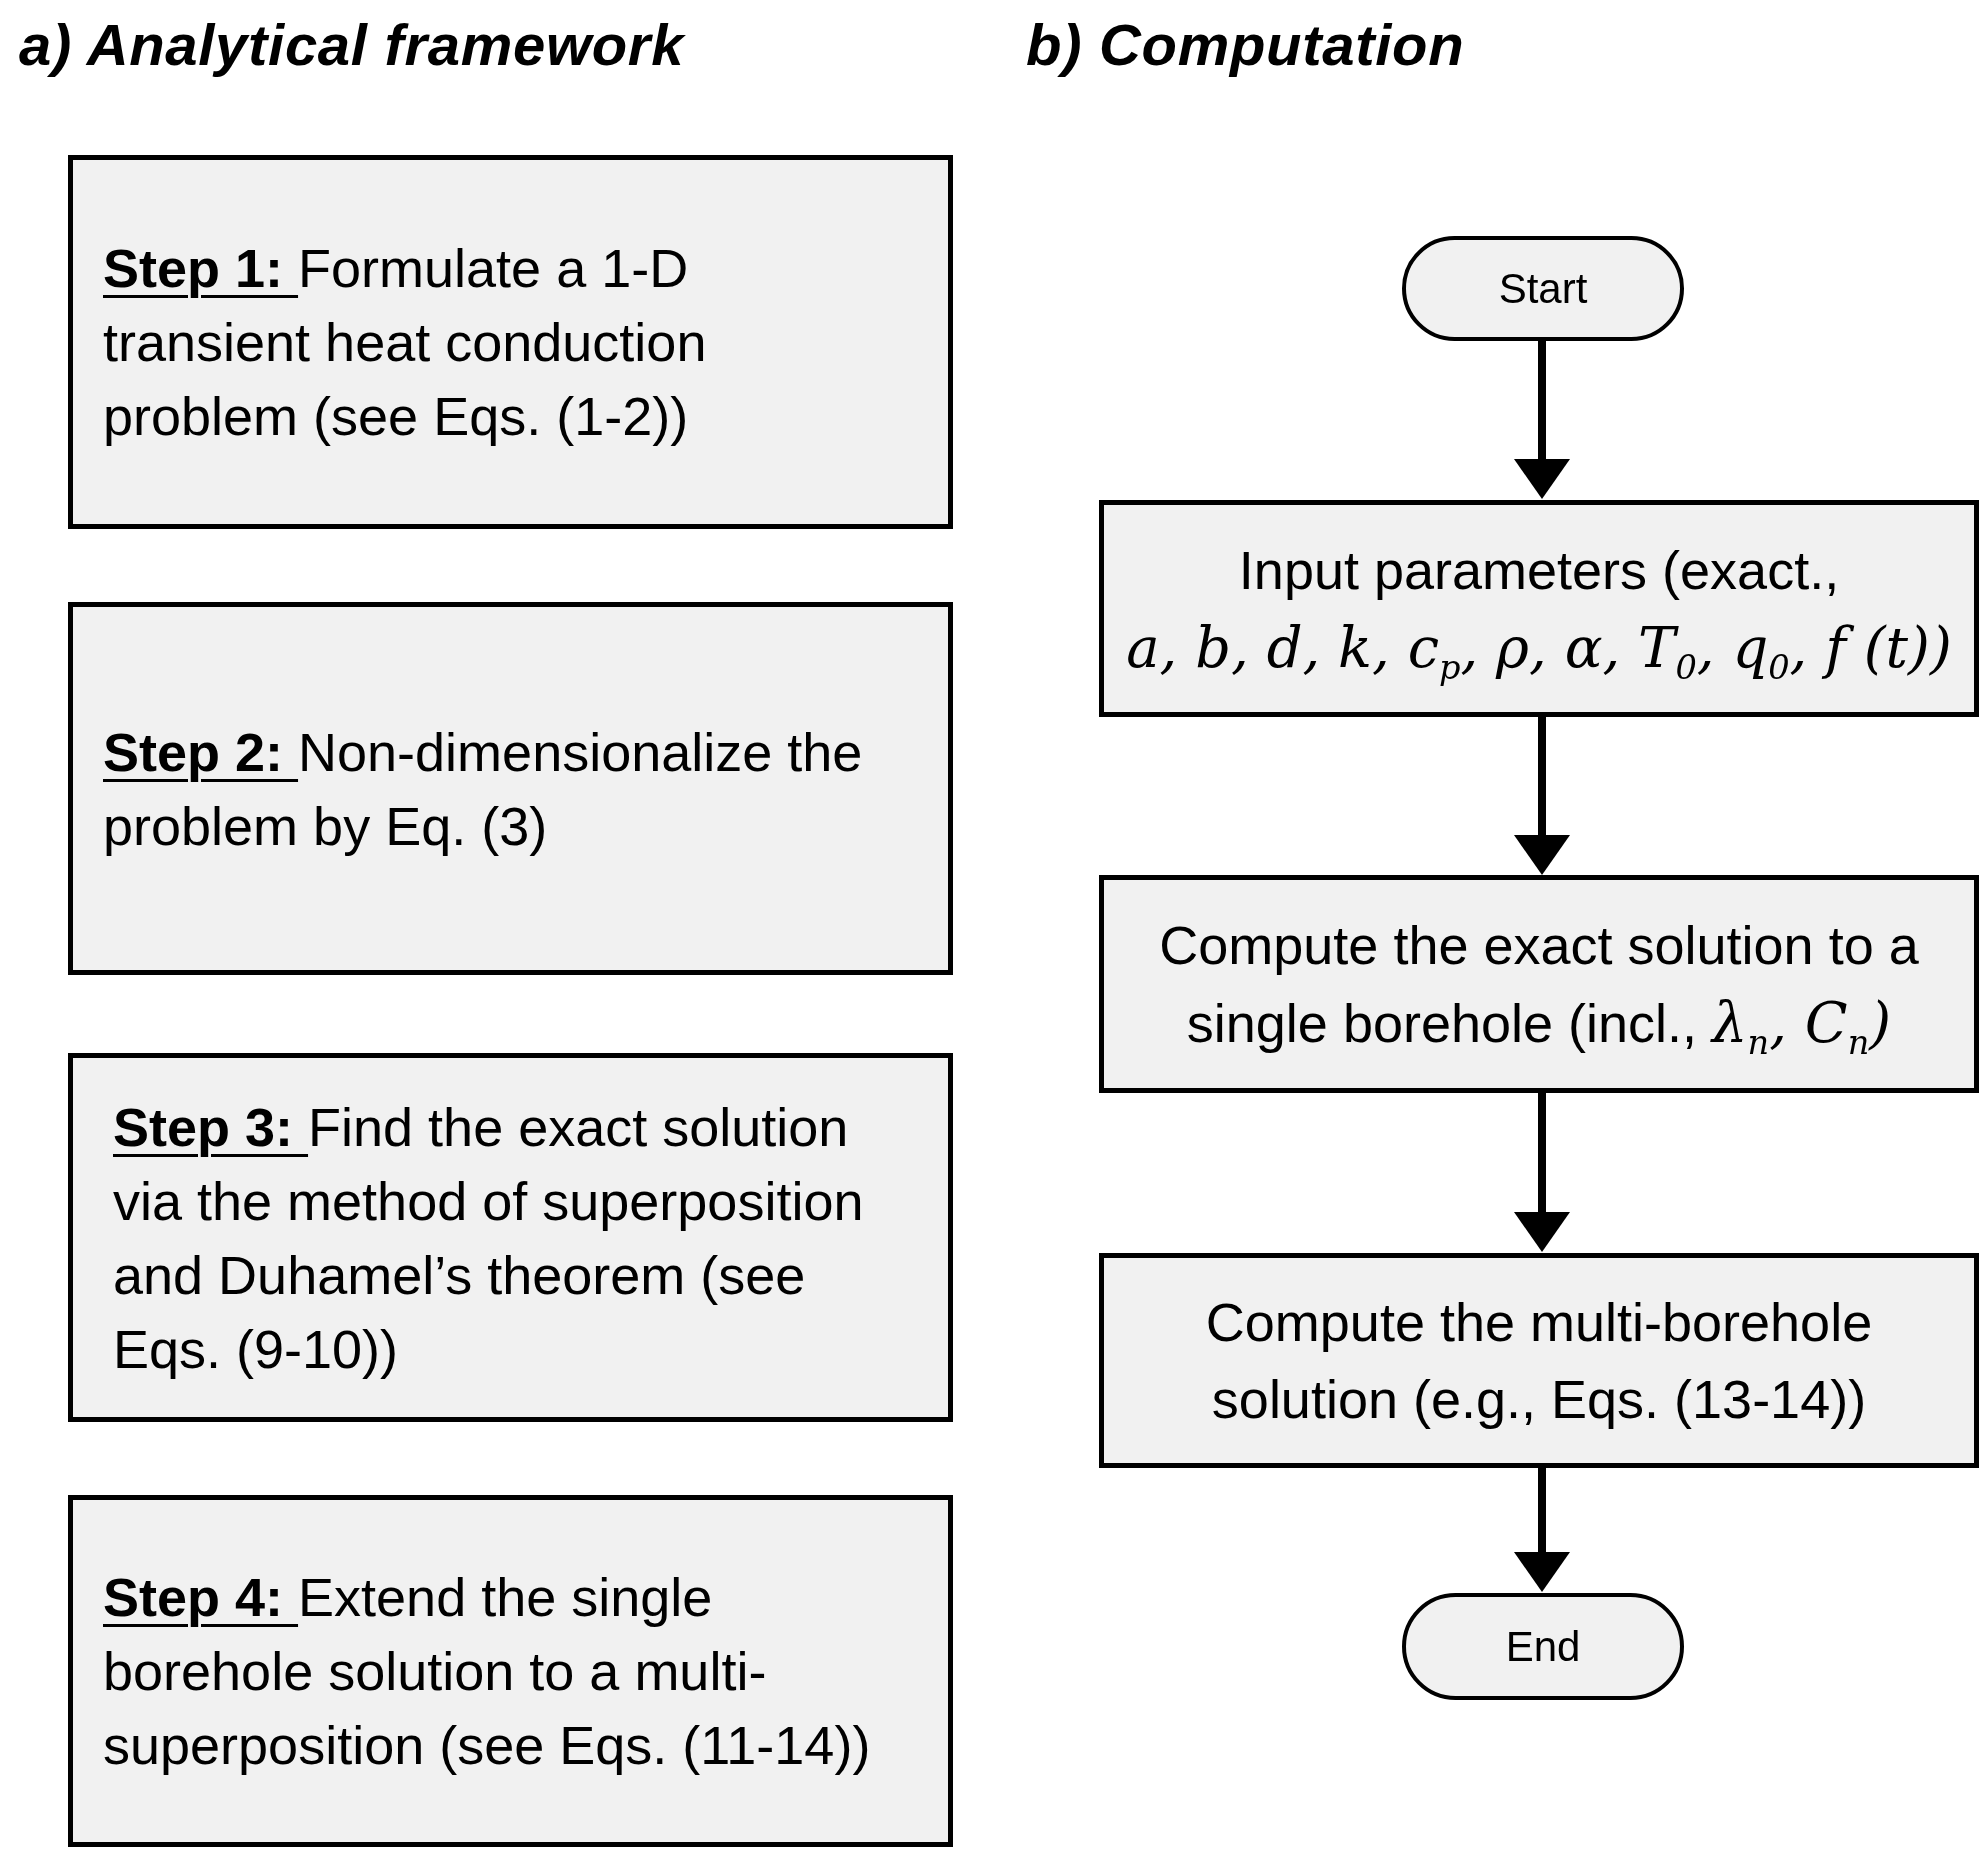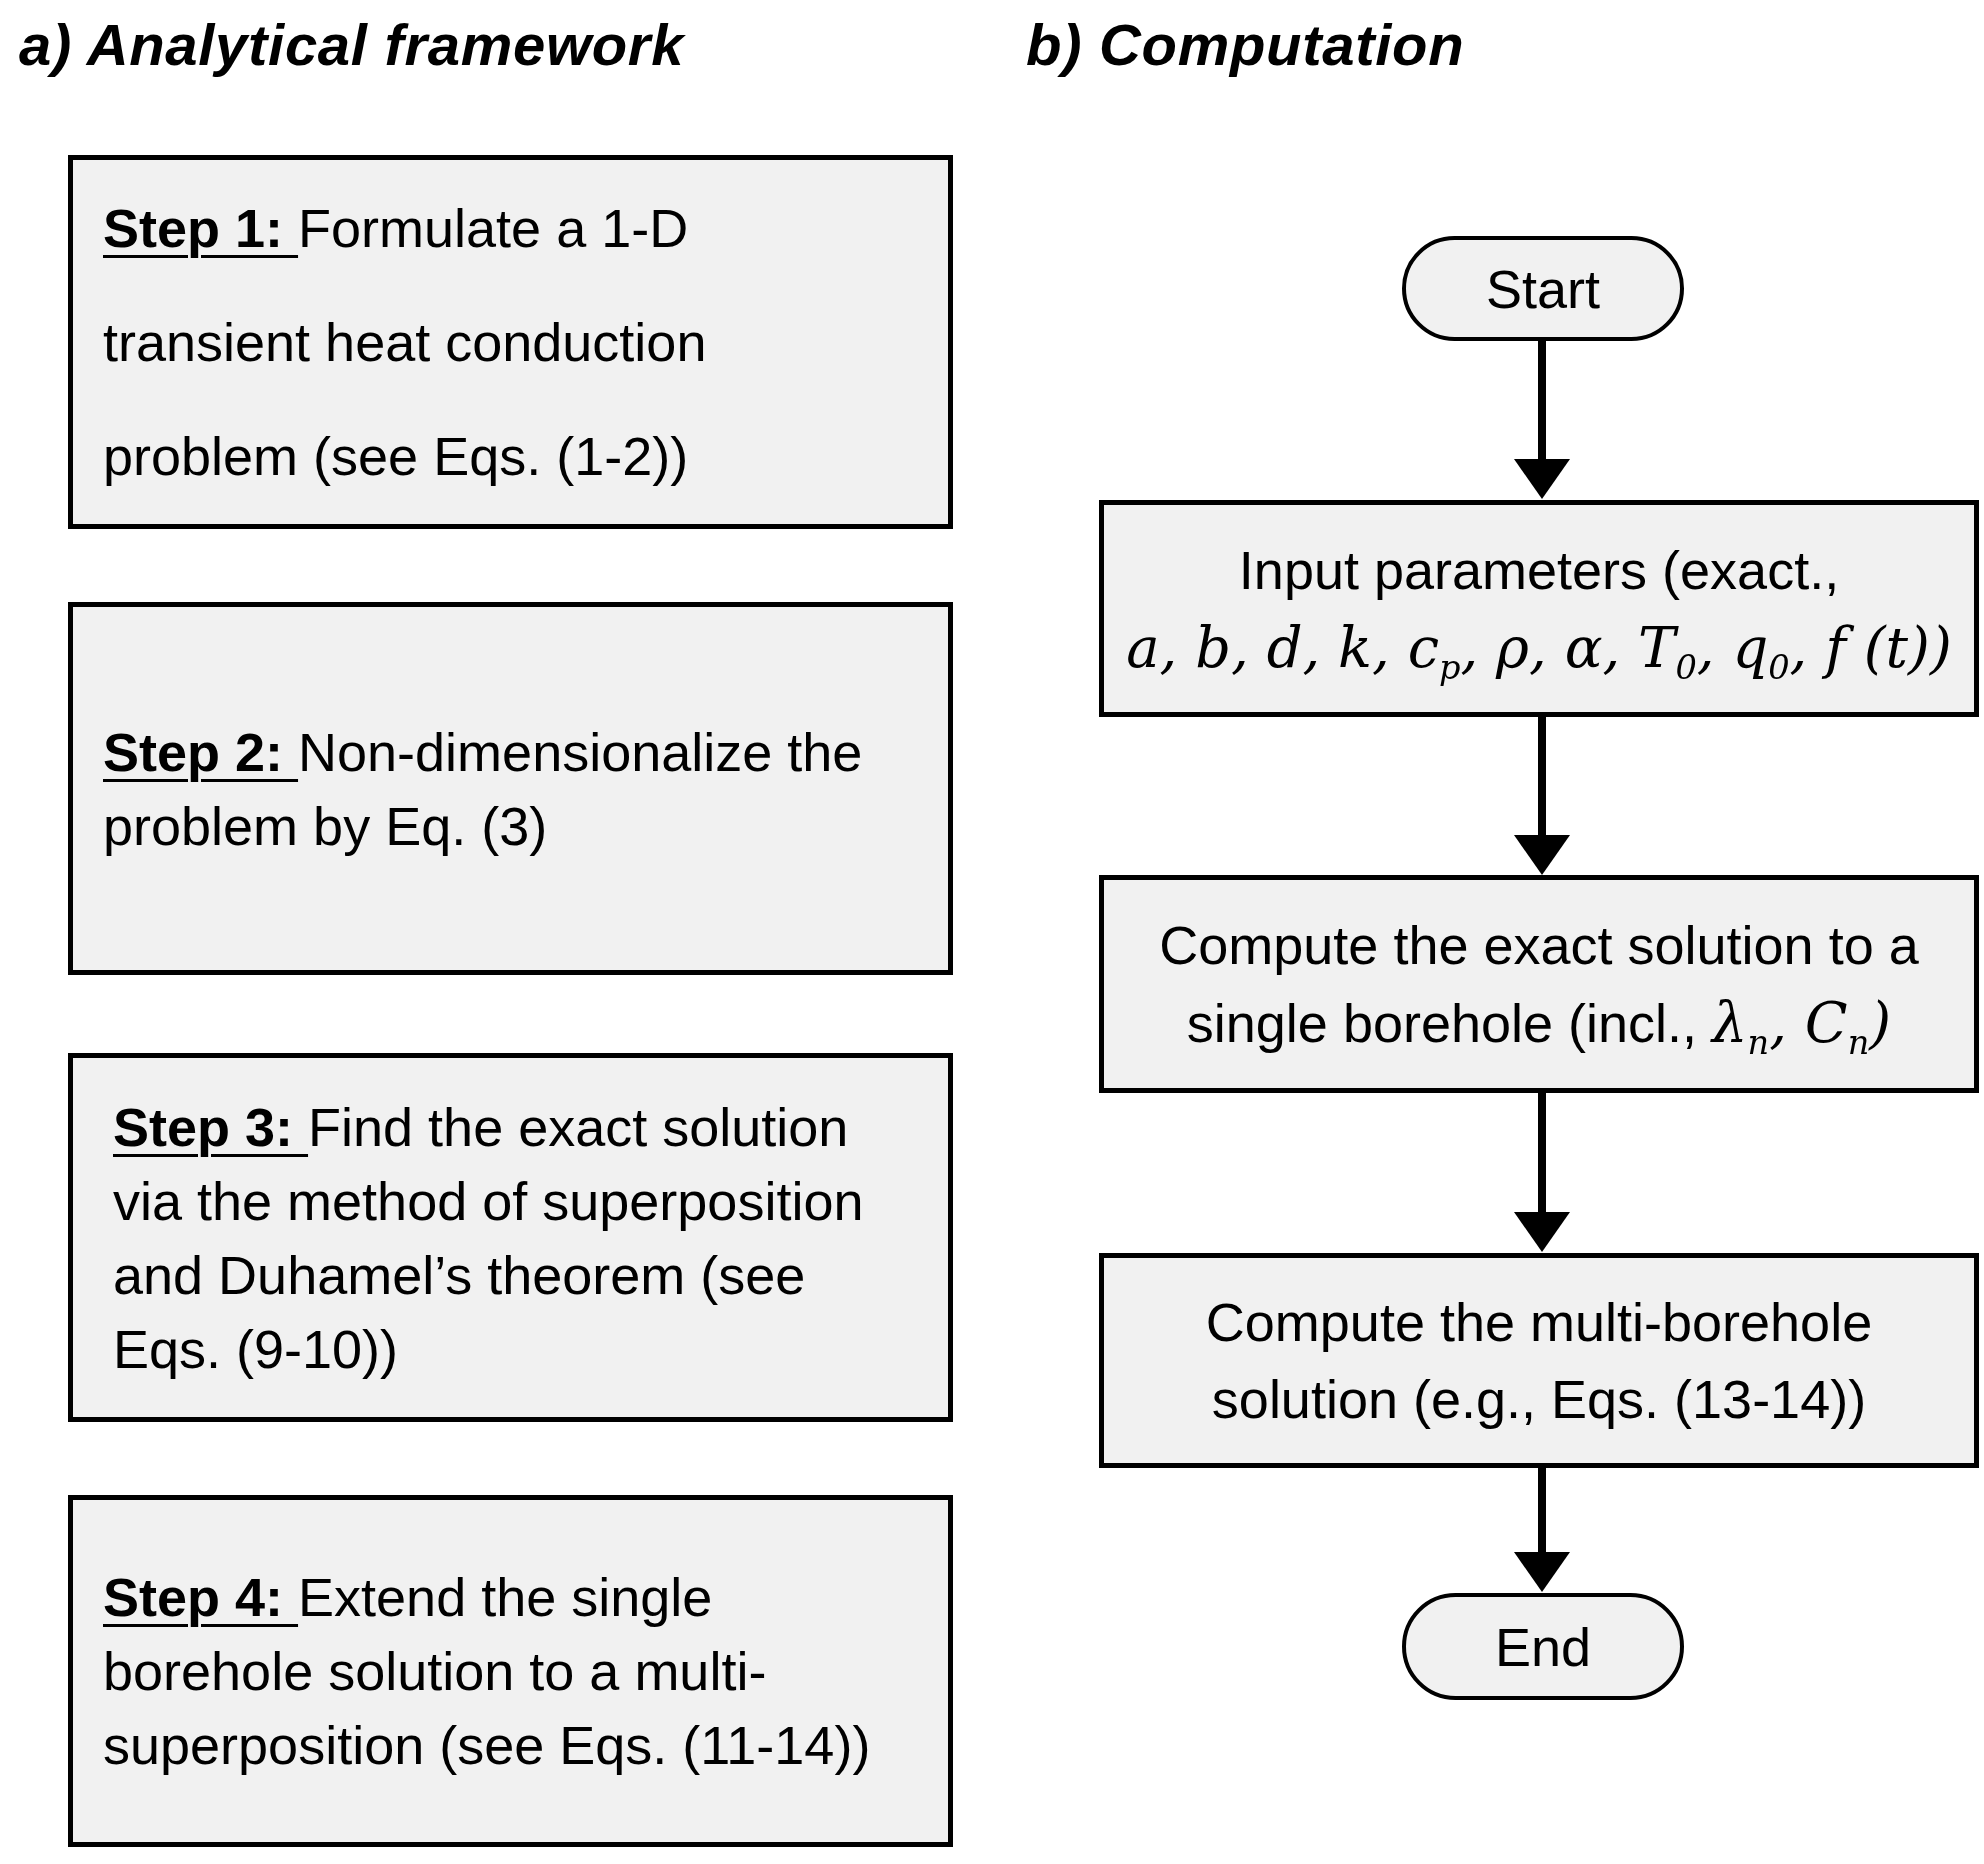--- a/index.html
+++ b/index.html
@@ -53,7 +53,7 @@
 
 <div class="panel-title" style="left:1026px;top:10.7px;">b) Computation</div>
 
-<div class="step-box" style="top:155px;height:374px;gap:40px;">
+<div class="step-box" style="top:155px;height:374px;">
   <div class="step-line">
     <span class="step-label">Step 1: </span><span>Formulate a 1-D</span>
   </div>

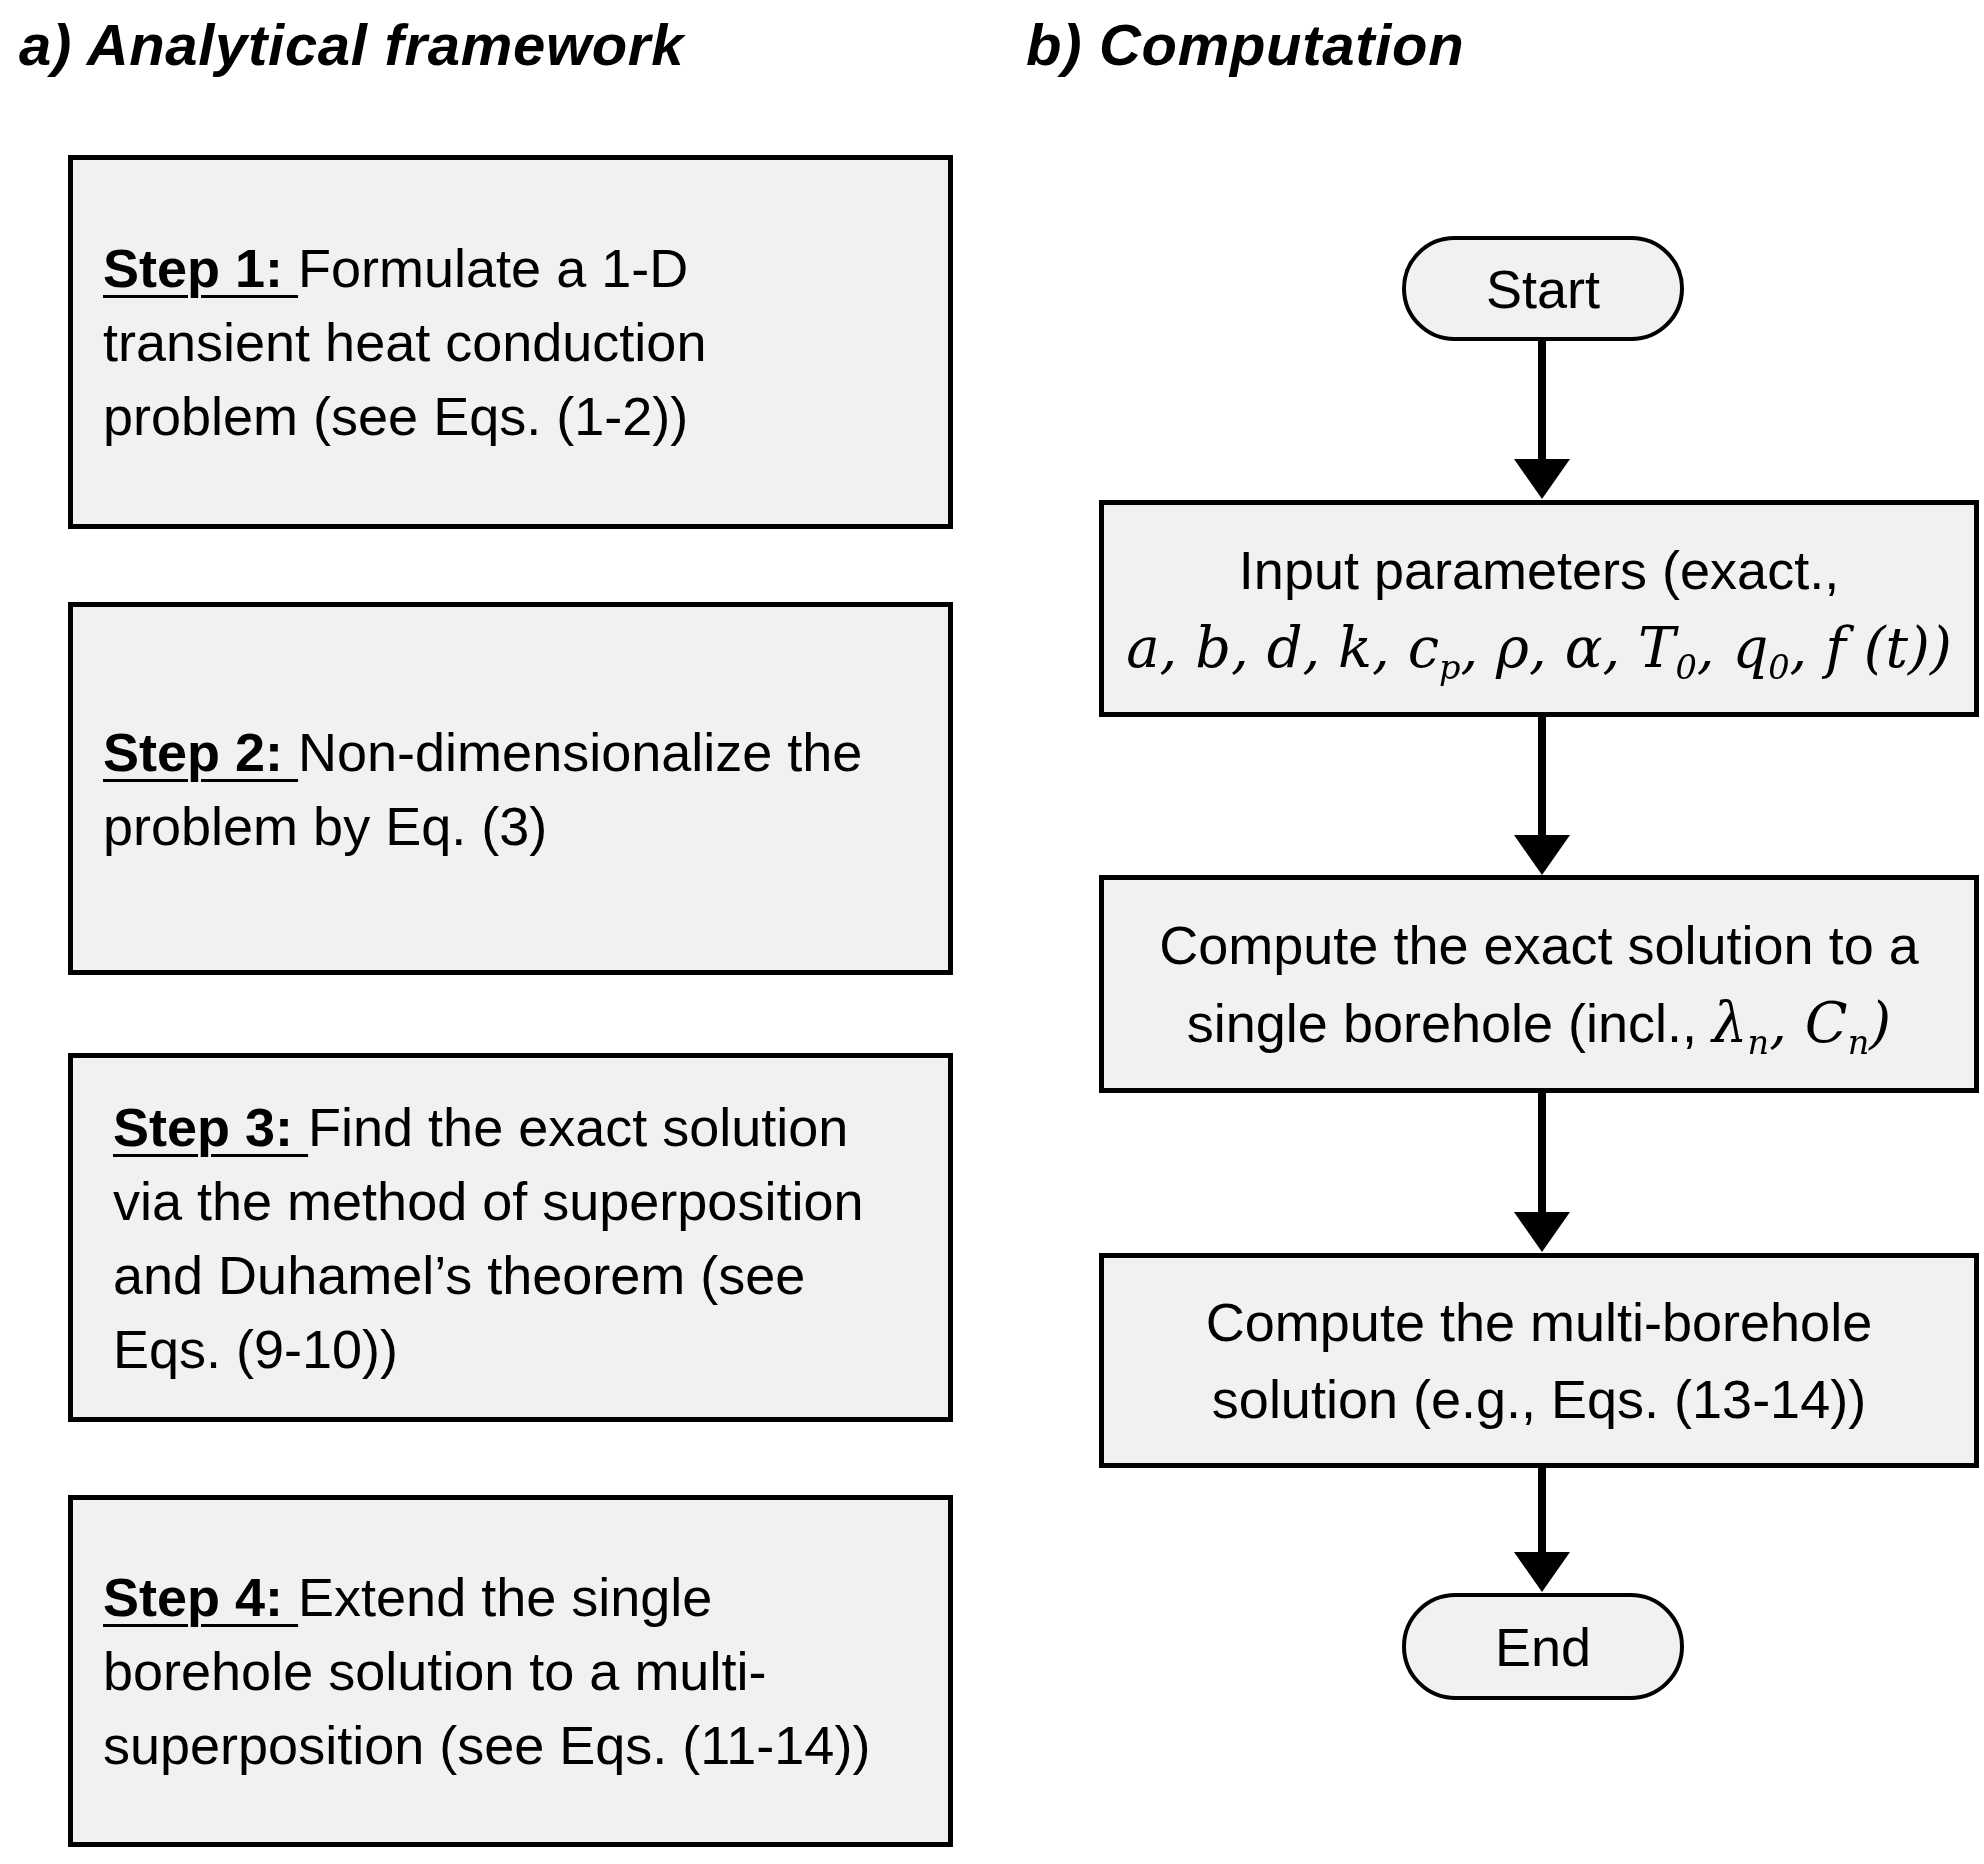--- a/index.html
+++ b/index.html
@@ -32,7 +32,7 @@
   .terminal{
     position:absolute;left:1402px;width:282px;background:#f1f1f1;
     border:4.7px solid #000;box-sizing:border-box;border-radius:64px;
-    display:flex;align-items:center;justify-content:center;font-size:54px;
+    display:flex;align-items:center;justify-content:center;font-size:42px;
   }
   .math{
     font-family:"DejaVu Serif","Liberation Serif",serif;

